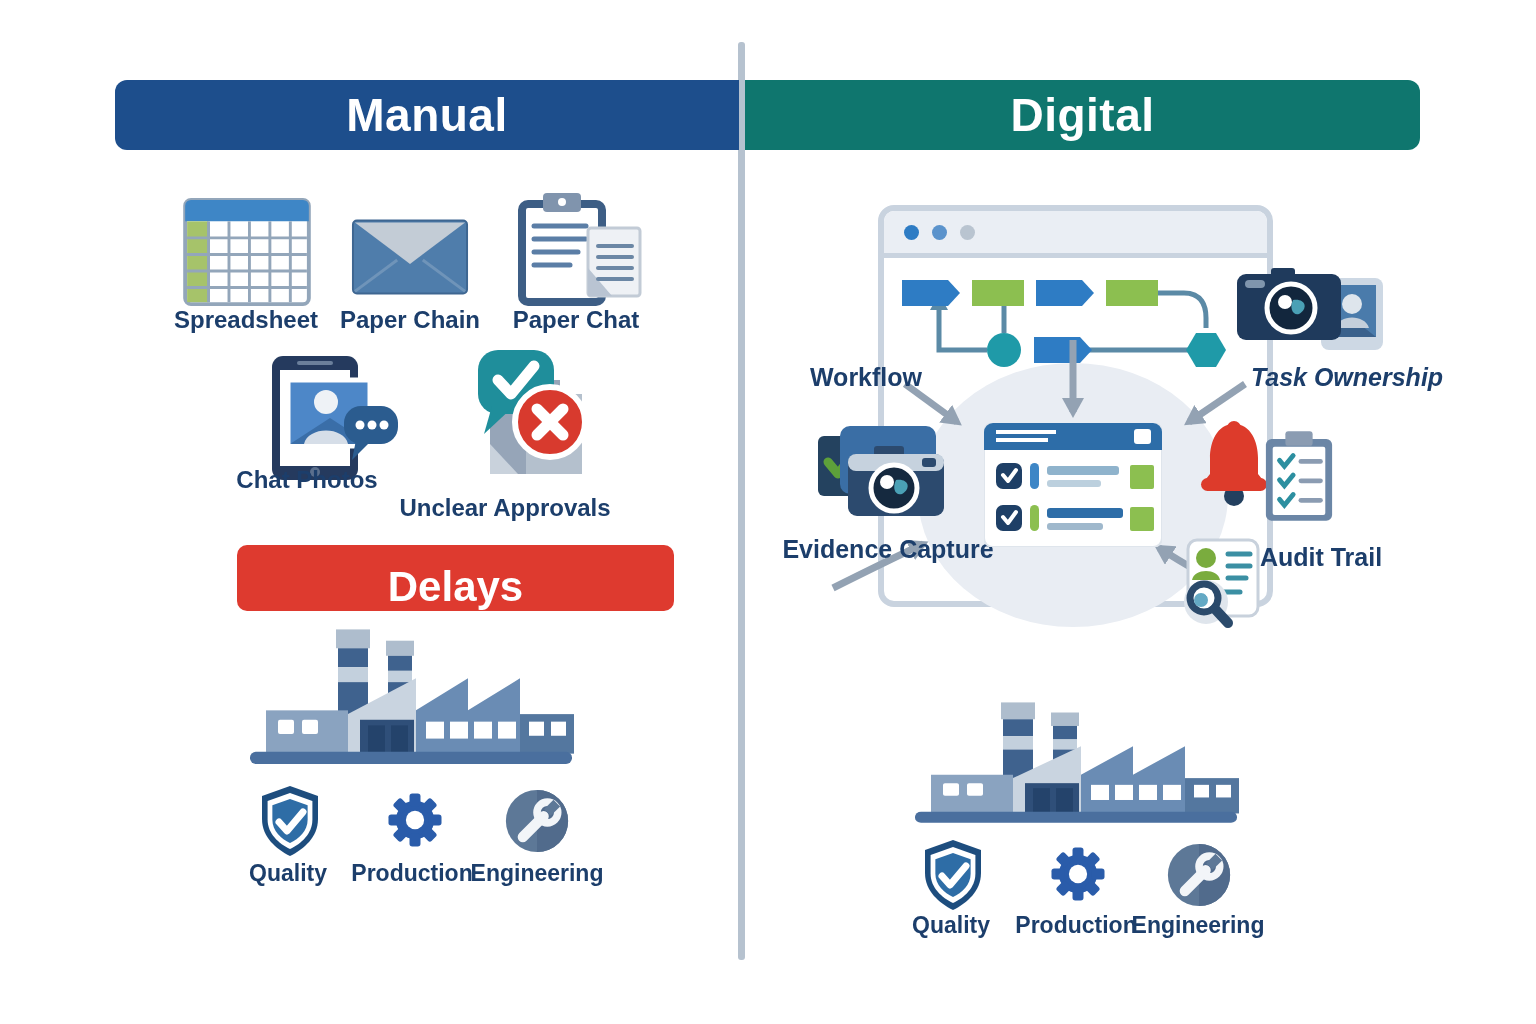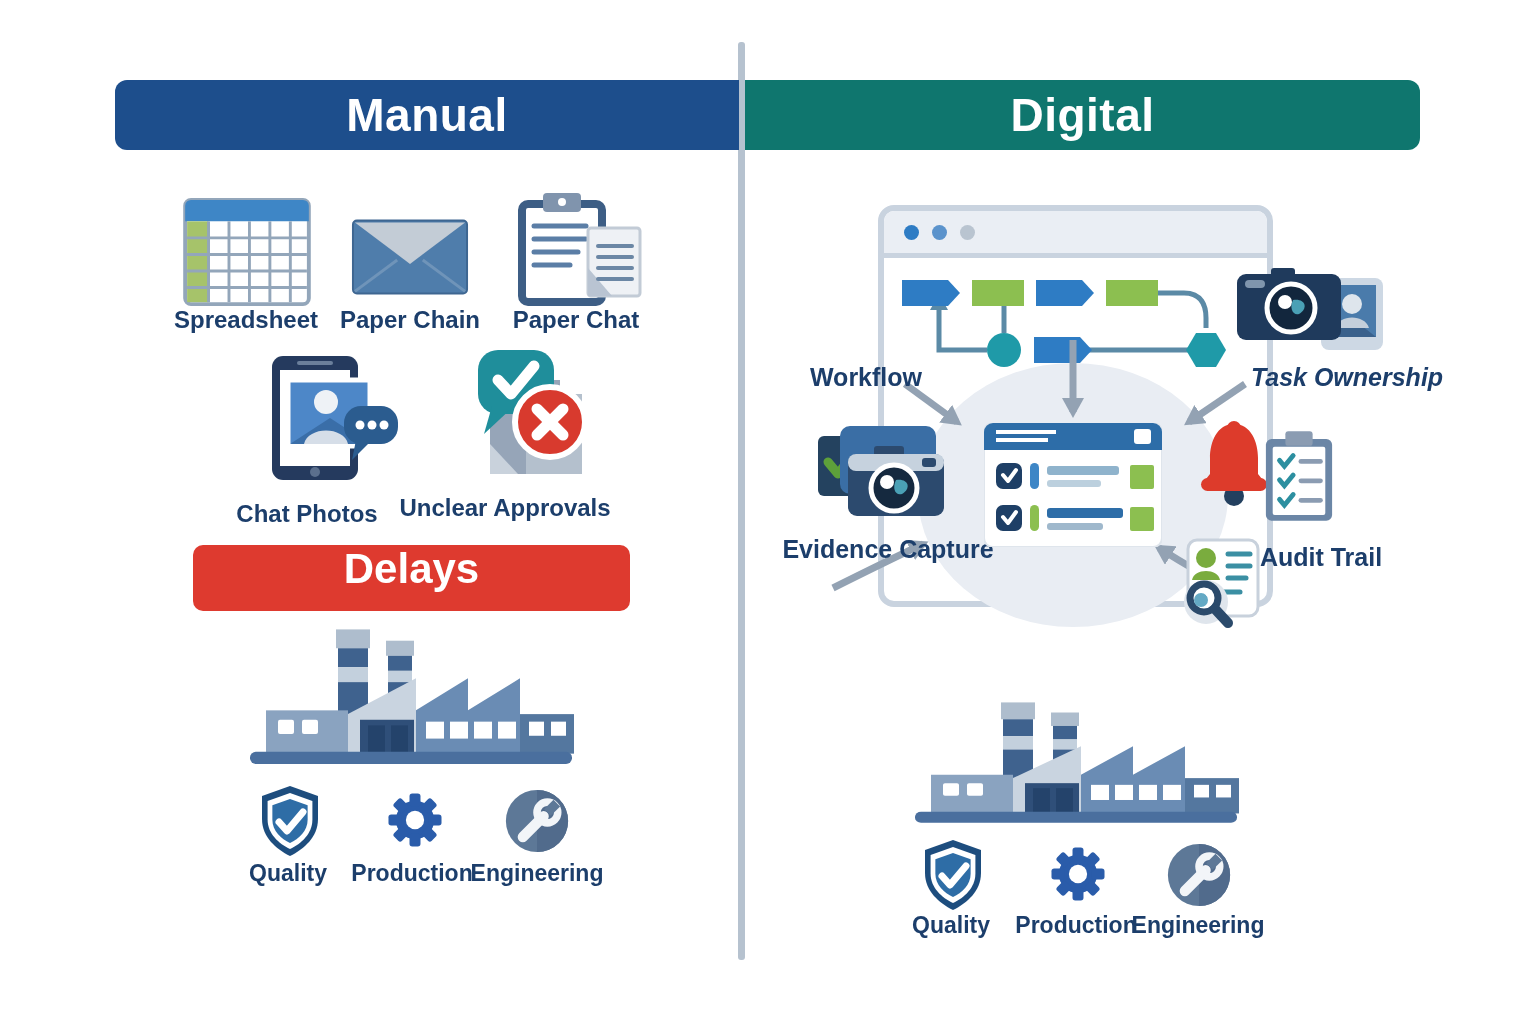--- a/index.html
+++ b/index.html
@@ -180,7 +180,7 @@
       <line x1="113" y1="61" x2="87" y2="87" stroke="#ffffff" stroke-width="11" stroke-linecap="round"></line>
     </svg>
   </div>
-  <span class="abs lbl lbl-row" style="left:307px;top:500px;">Chat Photos</span>
+  <span class="abs lbl lbl-row" style="left:307px;top:466px;">Chat Photos</span>
   <span class="abs lbl lbl-row" style="left:505px;top:494px;">Unclear Approvals</span>
 
   <div class="abs banner banner-delays">

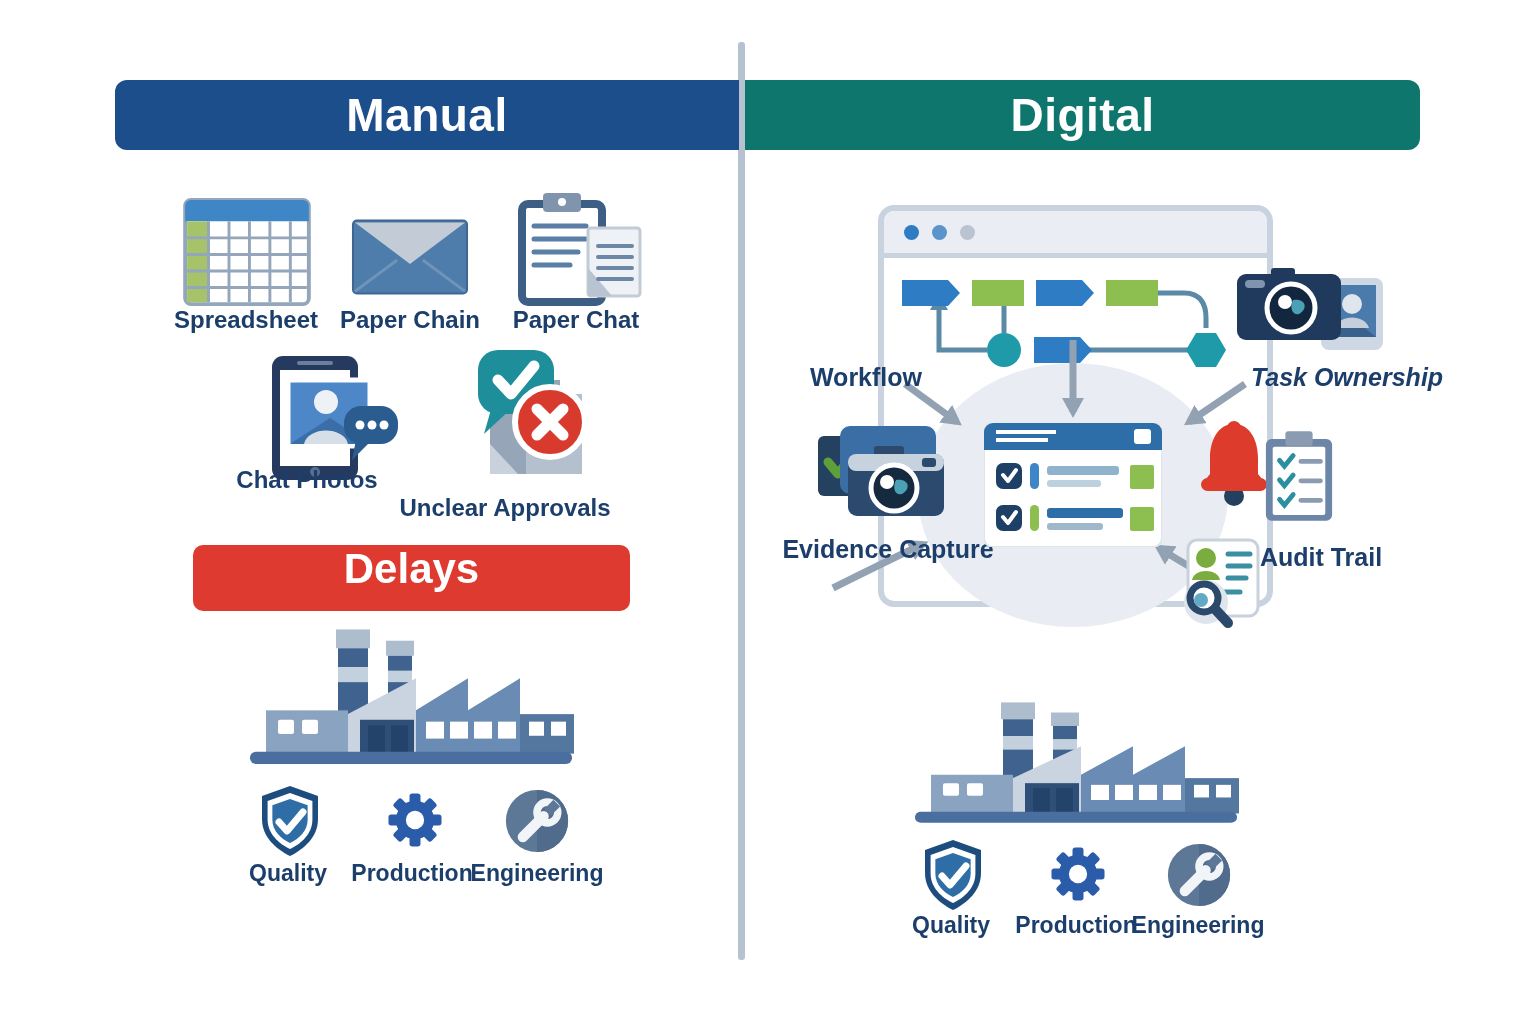--- a/index.html
+++ b/index.html
@@ -17,7 +17,7 @@
   .lbl-row{font-size:24px;}
   .lbl-sec{font-size:25px;}
   .lbl-dept{font-size:23px;}
-  .banner{display:flex;align-items:flex-start;justify-content:center;color:#fff;font-weight:700;}
+  .banner{display:flex;align-items:flex-end;justify-content:center;color:#fff;font-weight:700;margin-left:44px;}
   .banner-delays{left:193px;top:545px;width:437px;height:66px;background:#de3a2f;border-radius:10px;font-size:42px;}
   .banner-trace{left:818px;top:628px;width:508px;height:62px;background:#61a437;border-radius:8px;font-size:40px;}
   .browser{left:878px;top:205px;width:383px;height:390px;background:#ffffff;

